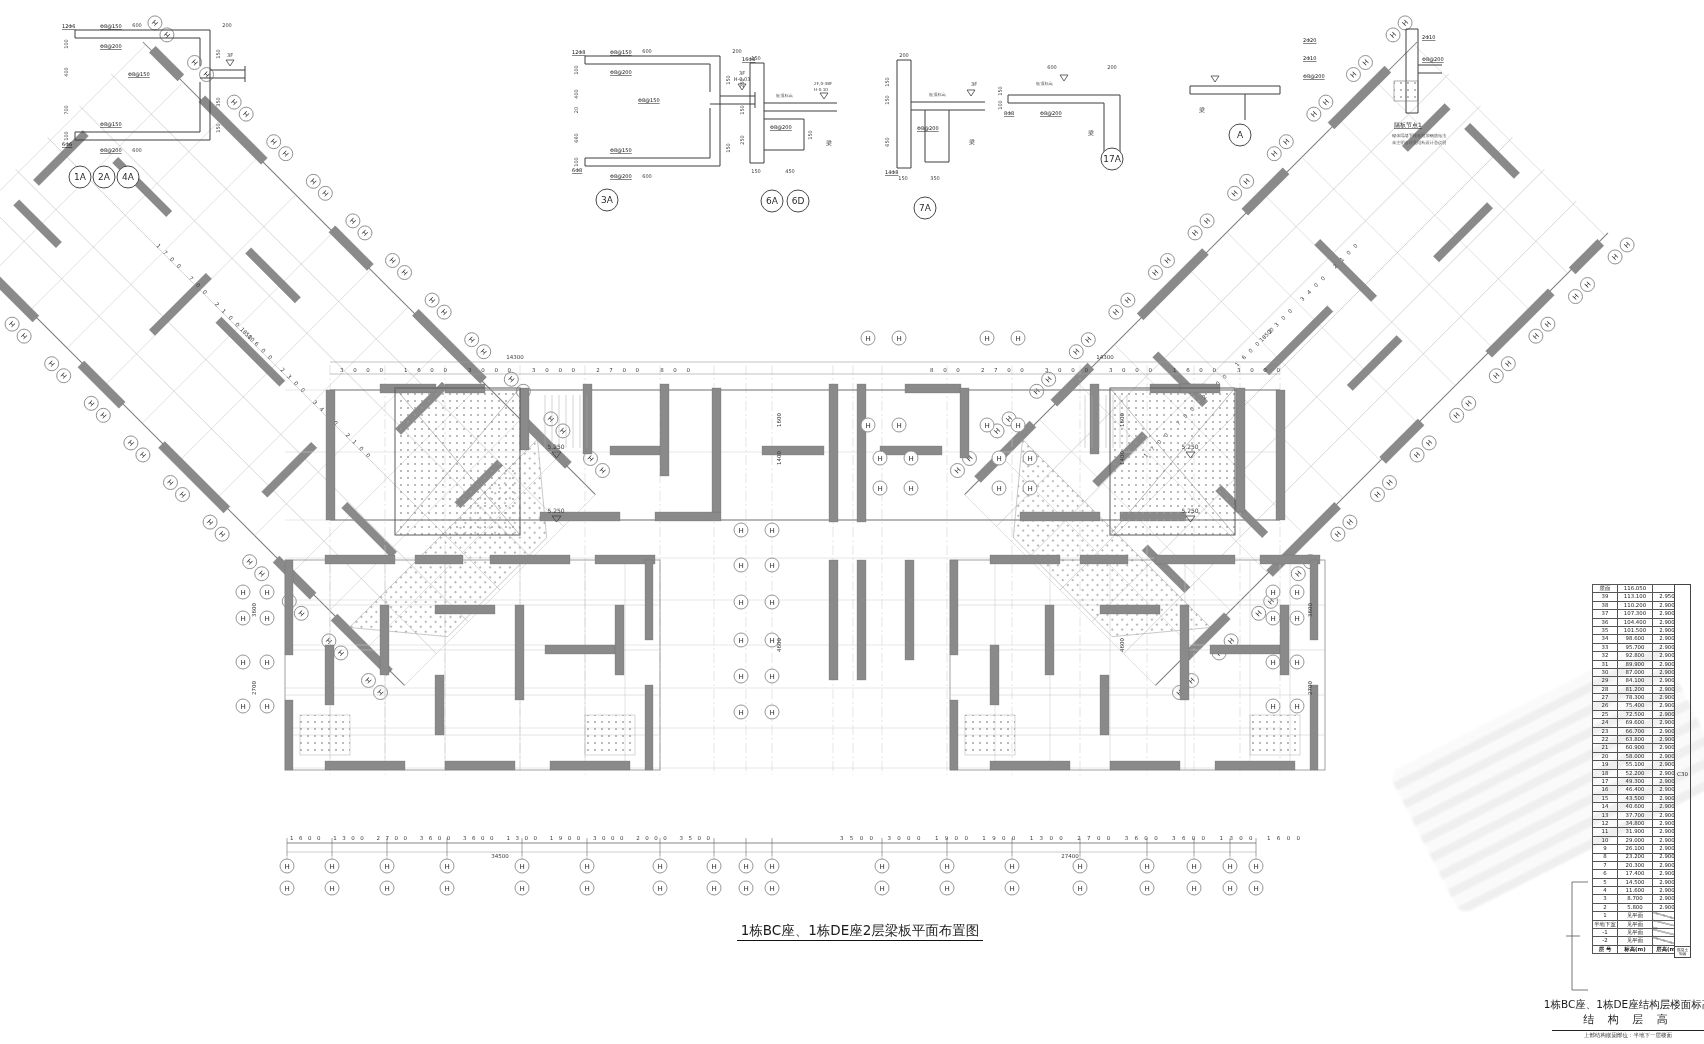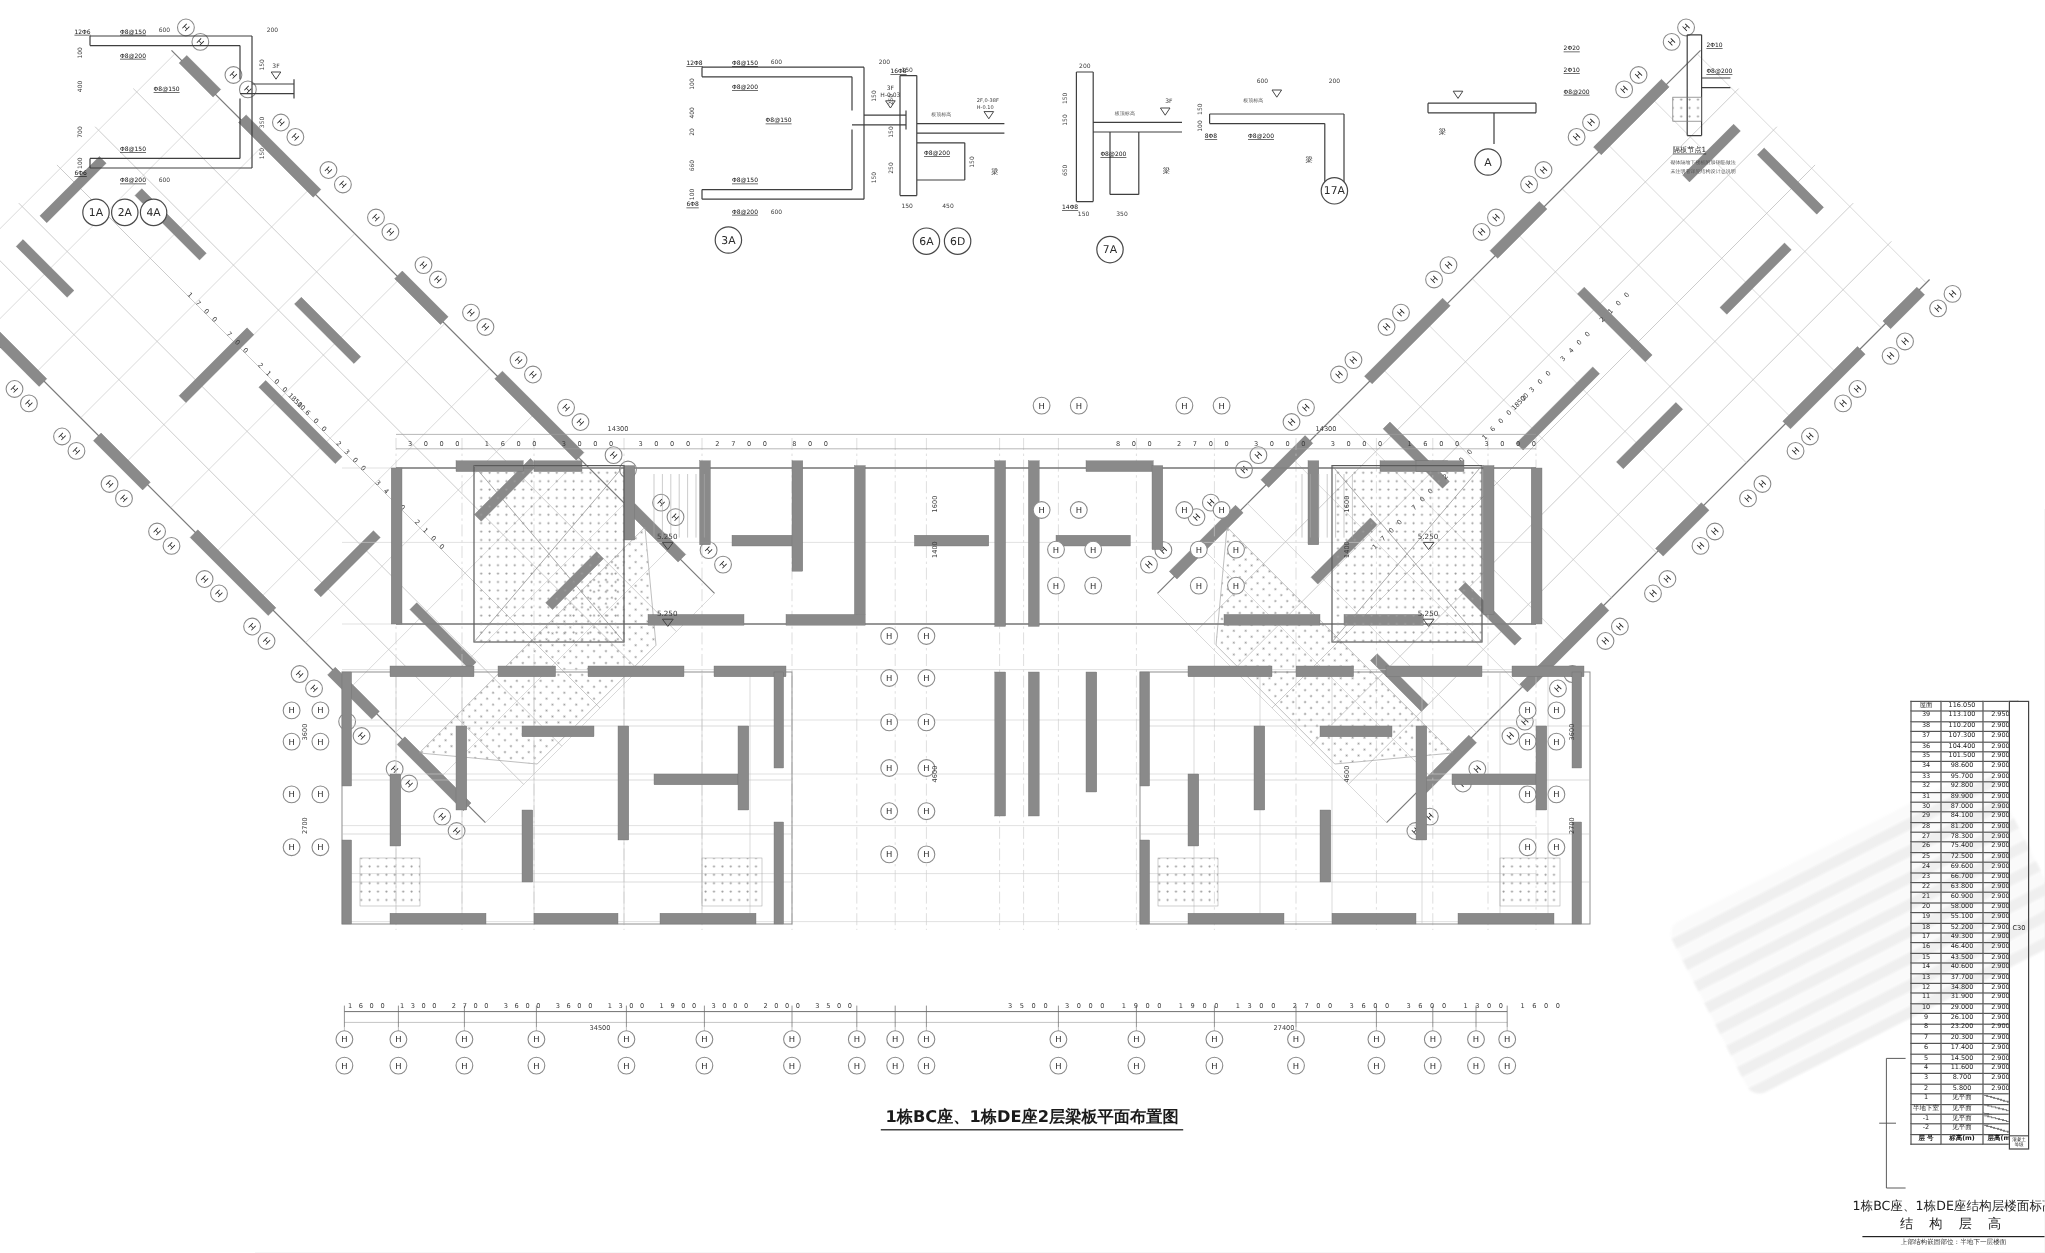--- a/index.html
+++ b/index.html
@@ -32,7 +32,7 @@
   .tnote{position:absolute;left:1552px;top:1030px;width:152px;text-align:center;font-size:5.5px;
          border-top:1px solid #222;padding-top:1px;color:#333;}
   .maintitle{position:absolute;left:650px;top:922px;width:420px;text-align:center;
-             font-size:13.5px;font-weight:700;}
+             font-size:13.5px;font-weight:400;}
   .maintitle span{border-bottom:1.6px solid #111;padding:0 4px 2px 4px;}
   .stamp{position:absolute;left:1408px;top:696px;width:300px;height:160px;
          transform:rotate(-27deg);border-radius:12px;pointer-events:none;

